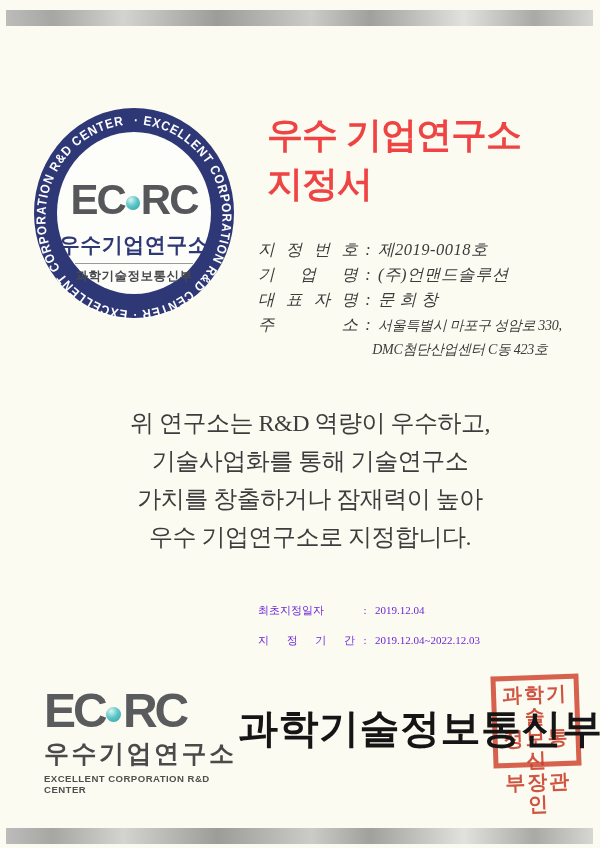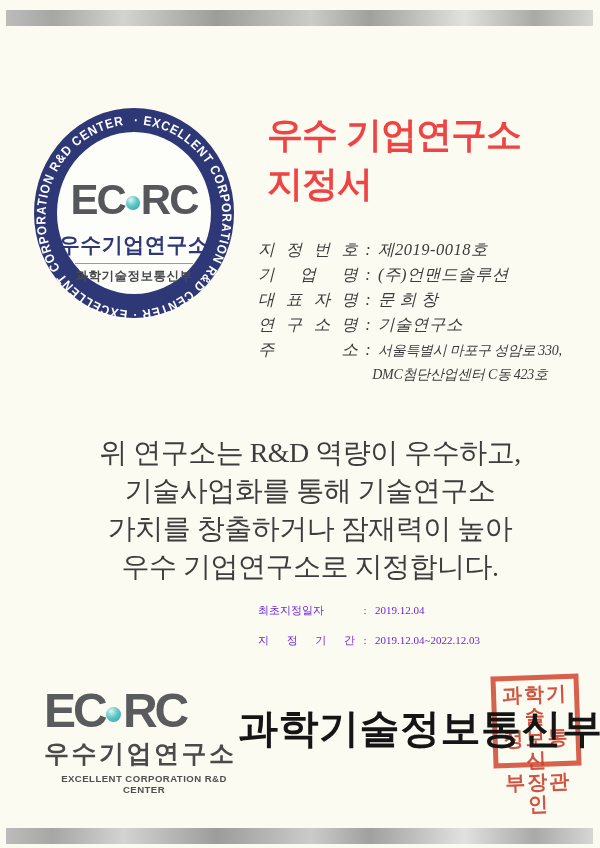--- a/index.html
+++ b/index.html
@@ -119,9 +119,6 @@
       <span class="flabel">대 표 자 명</span><span class="fcolon">:</span><span class="fvalue">문 희 창</span>
     </div>
     <div class="frow">
-      <span class="flabel">연 구 소 명</span><span class="fcolon">:</span><span class="fvalue">기술연구소</span>
-    </div>
-    <div class="frow">
       <span class="flabel">주  소</span><span class="fcolon">:</span><span class="fvalue addr">서울특별시 마포구 성암로 330,</span>
     </div>
     <div class="frow addr2 addr">DMC첨단산업센터 C동 423호</div>

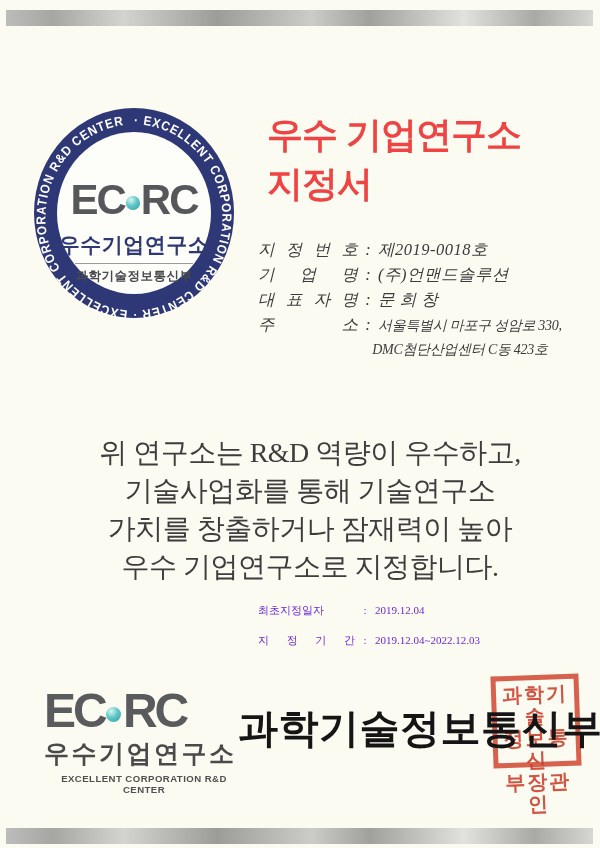--- a/index.html
+++ b/index.html
@@ -49,7 +49,7 @@
   
   .body-text {
     position:absolute; left:30px; top:404px; width:560px;
-    text-align:center; font-size:28px; line-height:38px; color:#3d3d3d; letter-spacing:-0.5px;margin-top:30px;
+    text-align:center; font-size:24px; line-height:38px; color:#3d3d3d; letter-spacing:-0.5px;
   }
 
   

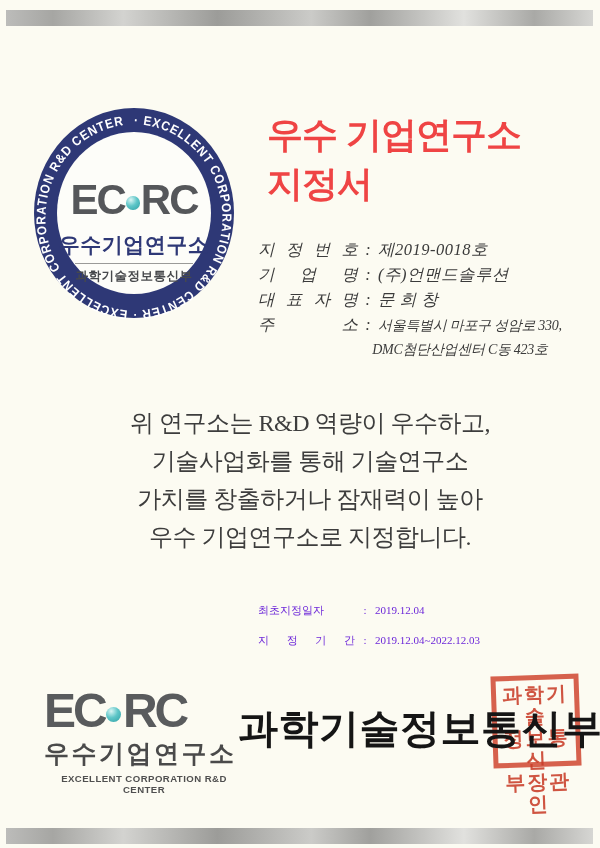--- a/index.html
+++ b/index.html
@@ -62,7 +62,7 @@
                  font-family:"Liberation Sans", sans-serif; text-align:left; }
   .fl-ecrc { font-size:48px; font-weight:900; color:#595b5d; letter-spacing:-3px; line-height:1.05; }
   .fl-kr { font-size:25px; font-weight:700; color:#4a4a4a; letter-spacing:2.5px; margin-top:1px; }
-  .fl-en { font-size:9.6px; font-weight:600; color:#4f4f4f; letter-spacing:0.45px; margin-top:3px;text-align:center; }
+  .fl-en { font-size:9.6px; font-weight:600; color:#4f4f4f; letter-spacing:0.45px; margin-top:3px; }
 
   
   .minister {

